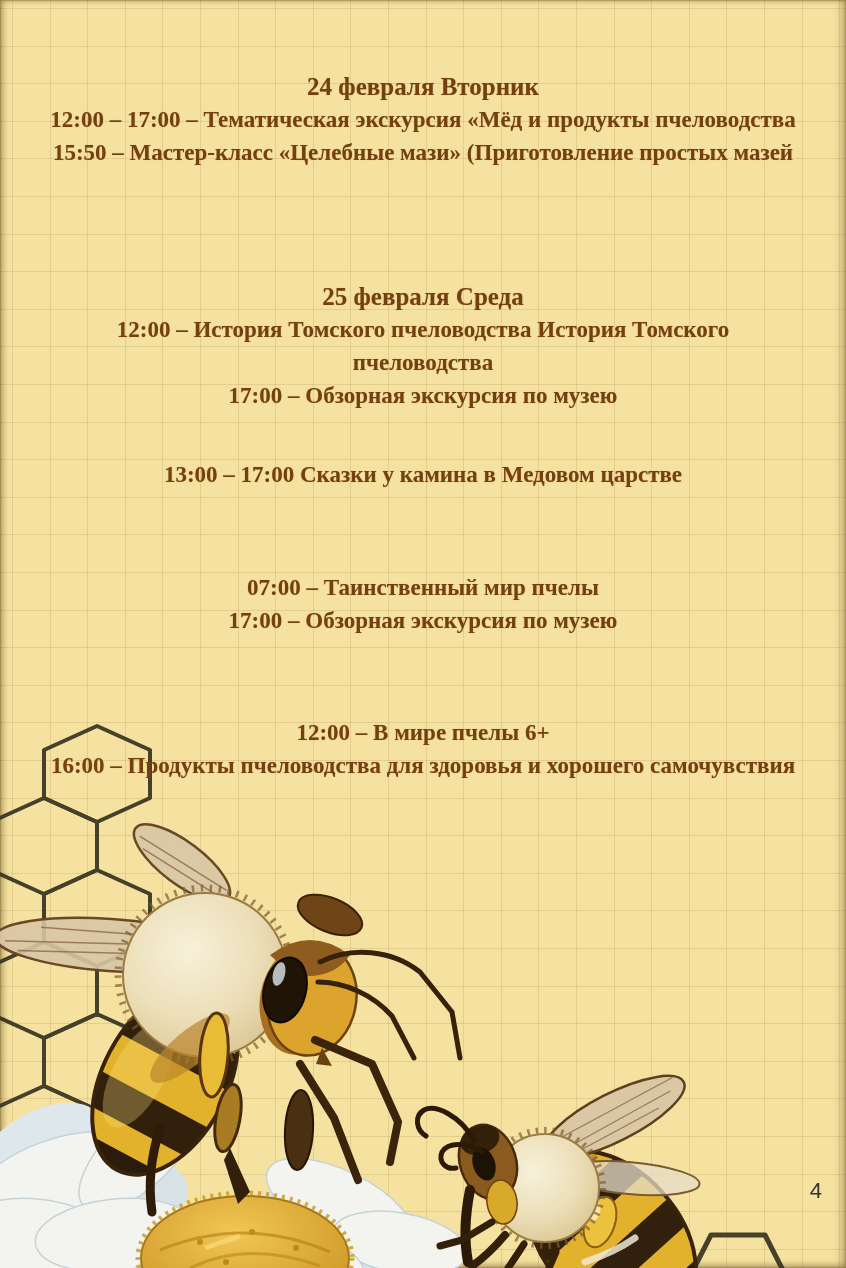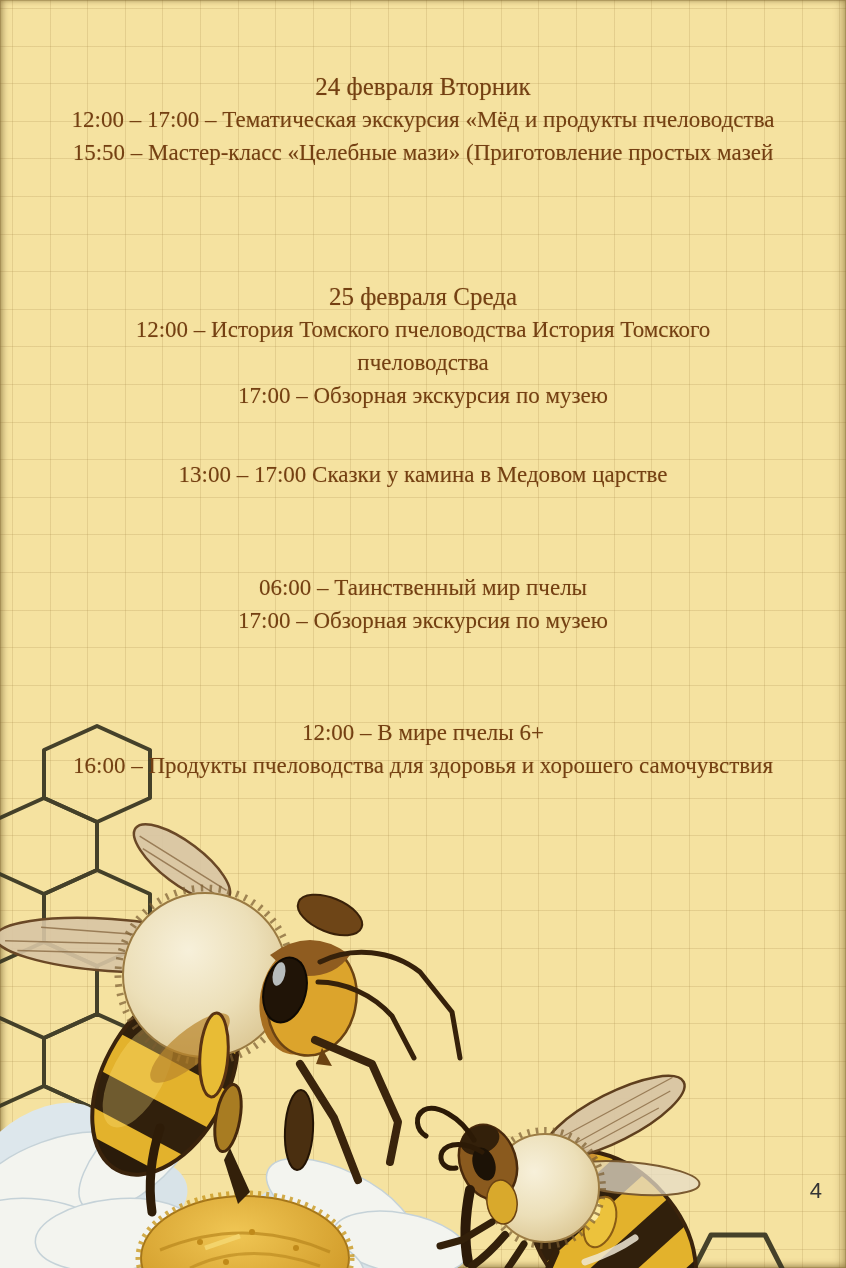--- a/index.html
+++ b/index.html
@@ -24,7 +24,7 @@
   .content{position:absolute;left:0;top:0;width:100%;height:100%;z-index:2;}
   .day{position:absolute;left:0;width:100%;text-align:center;color:#744012;}
   .day .t{
-    margin:0;font-size:25px;font-weight:normal;line-height:33px;white-space:nowrap;
+    margin:0;font-size:25px;font-weight:bold;line-height:33px;white-space:nowrap;
     text-shadow:0 0 1px rgba(116,64,18,.35);
   }
   .day .ln{

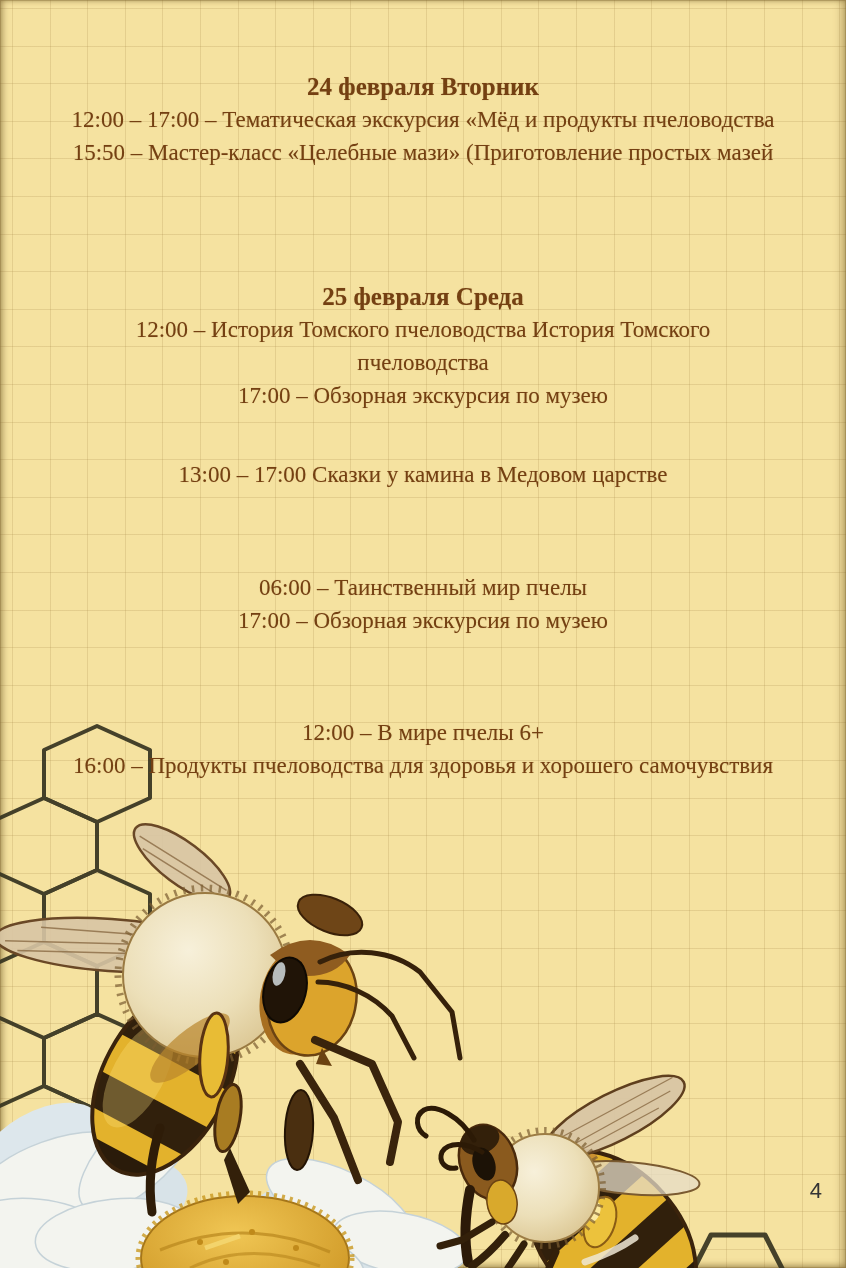--- a/index.html
+++ b/index.html
@@ -28,7 +28,7 @@
     text-shadow:0 0 1px rgba(116,64,18,.35);
   }
   .day .ln{
-    font-size:23px;font-weight:normal;line-height:33px;white-space:nowrap;
+    font-size:23px;font-weight:bold;line-height:33px;white-space:nowrap;
     text-shadow:0 0 1px rgba(116,64,18,.3);
   }
   .s1{top:70px}.s2{top:280px}.s3{top:458px}.s4{top:571px}.s5{top:716px}

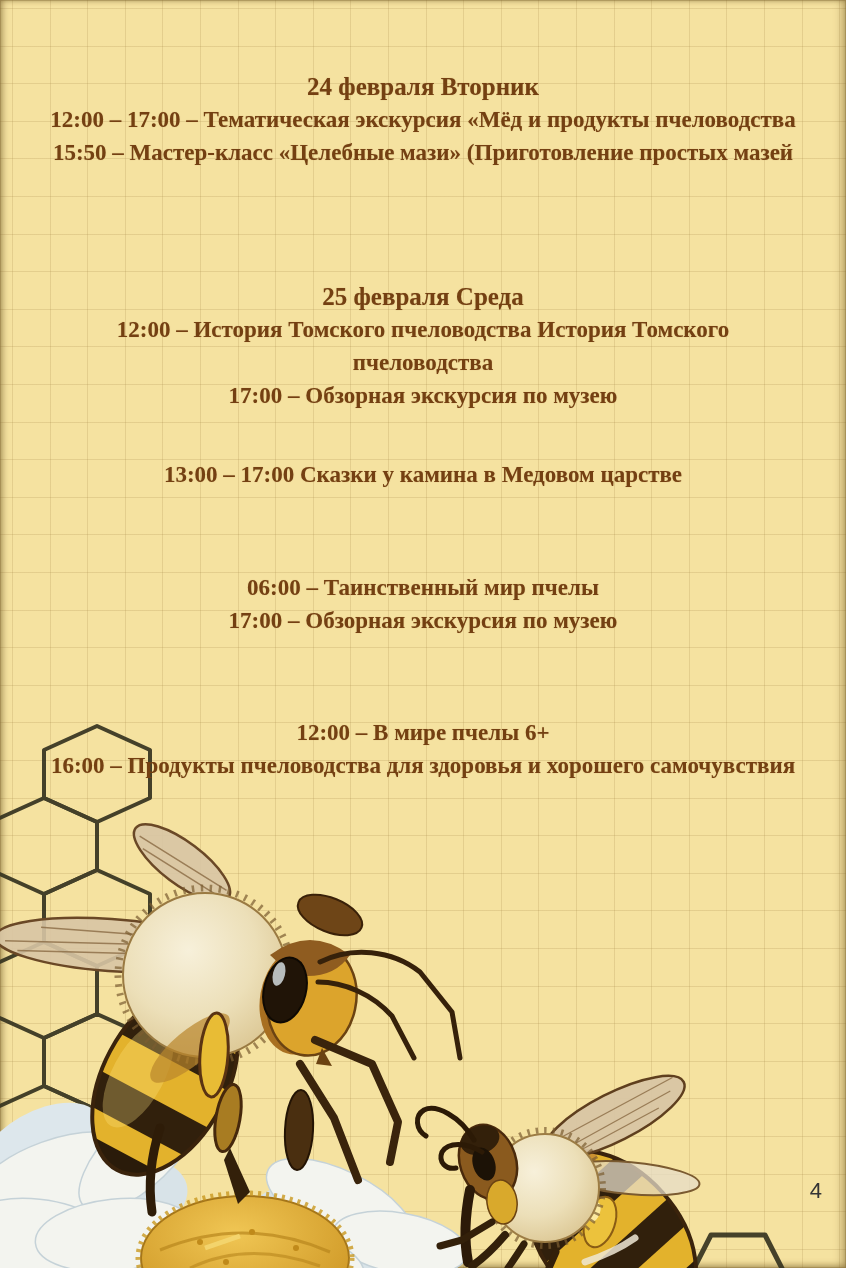--- a/index.html
+++ b/index.html
@@ -230,7 +230,7 @@
     </section>
 
     <section class="day s4">
-      <div class="ln">06:00 – Таинственный мир пчелы</div>
+      <div class="ln">07:00 – Таинственный мир пчелы</div>
       <div class="ln">17:00 – Обзорная экскурсия по музею</div>
     </section>
 

